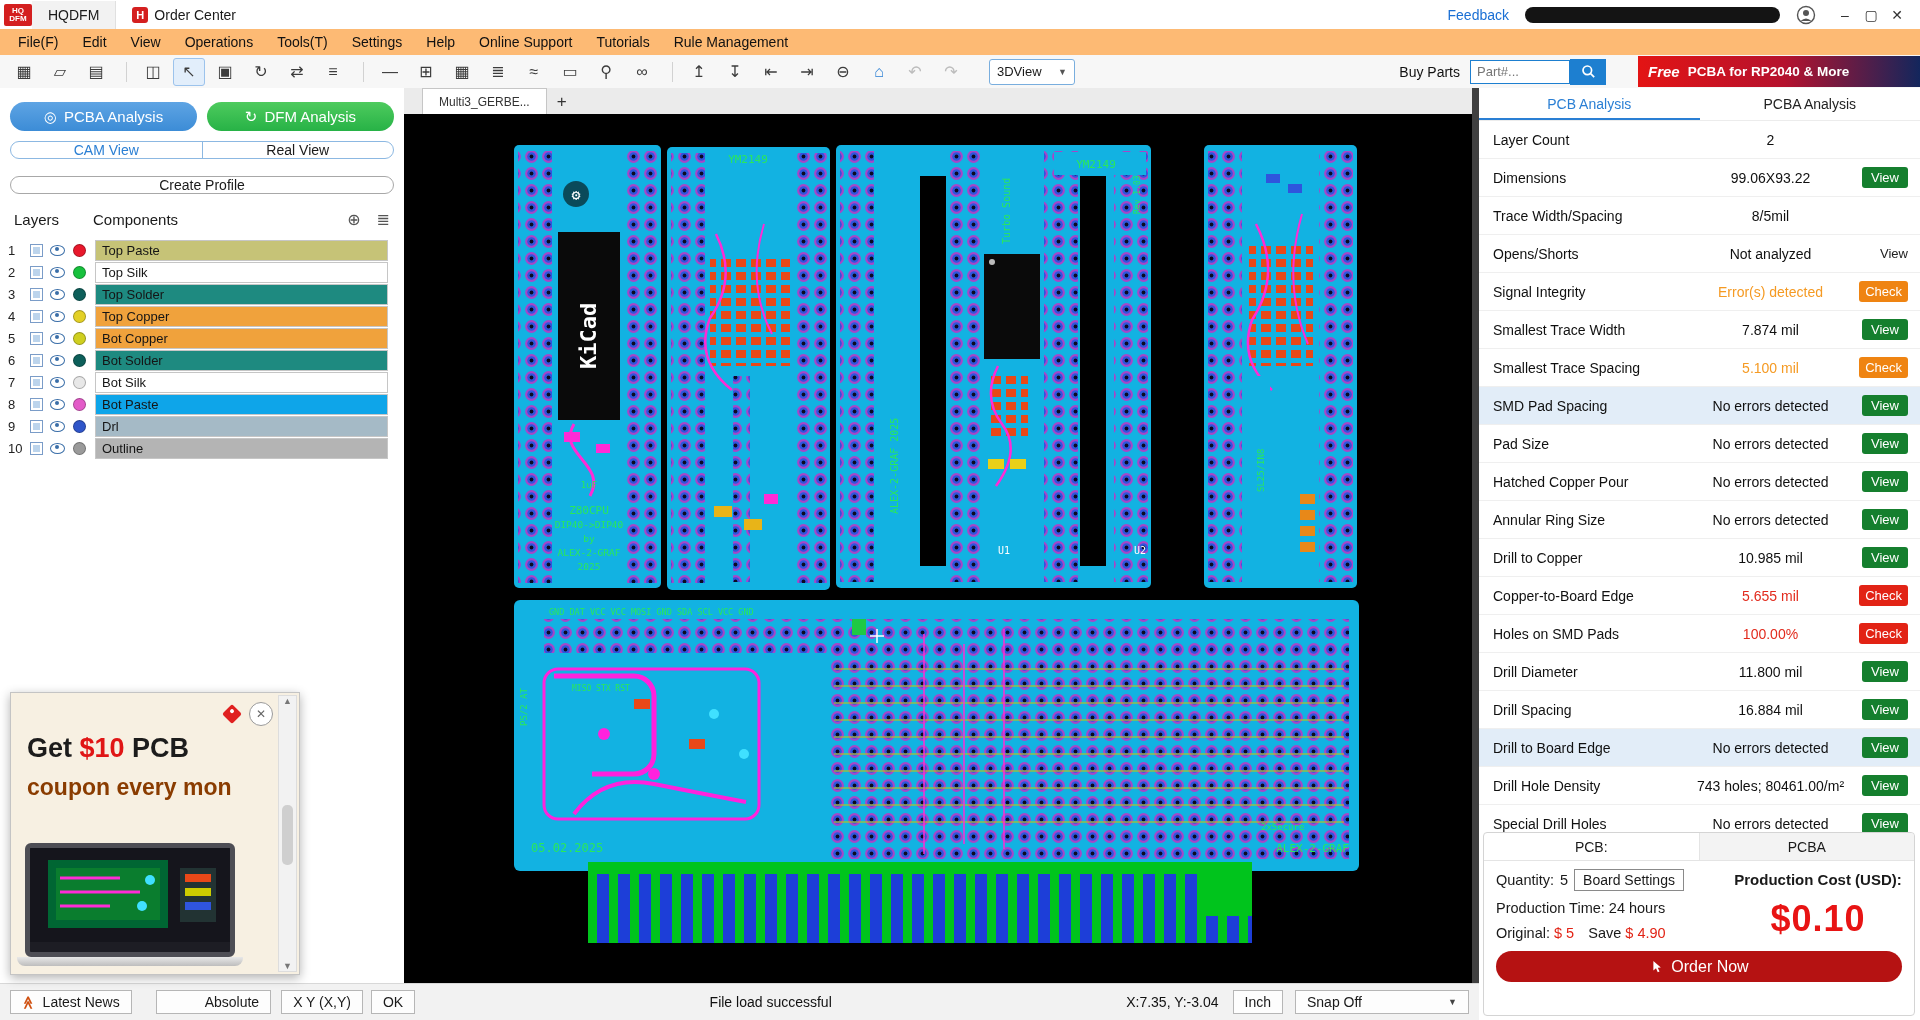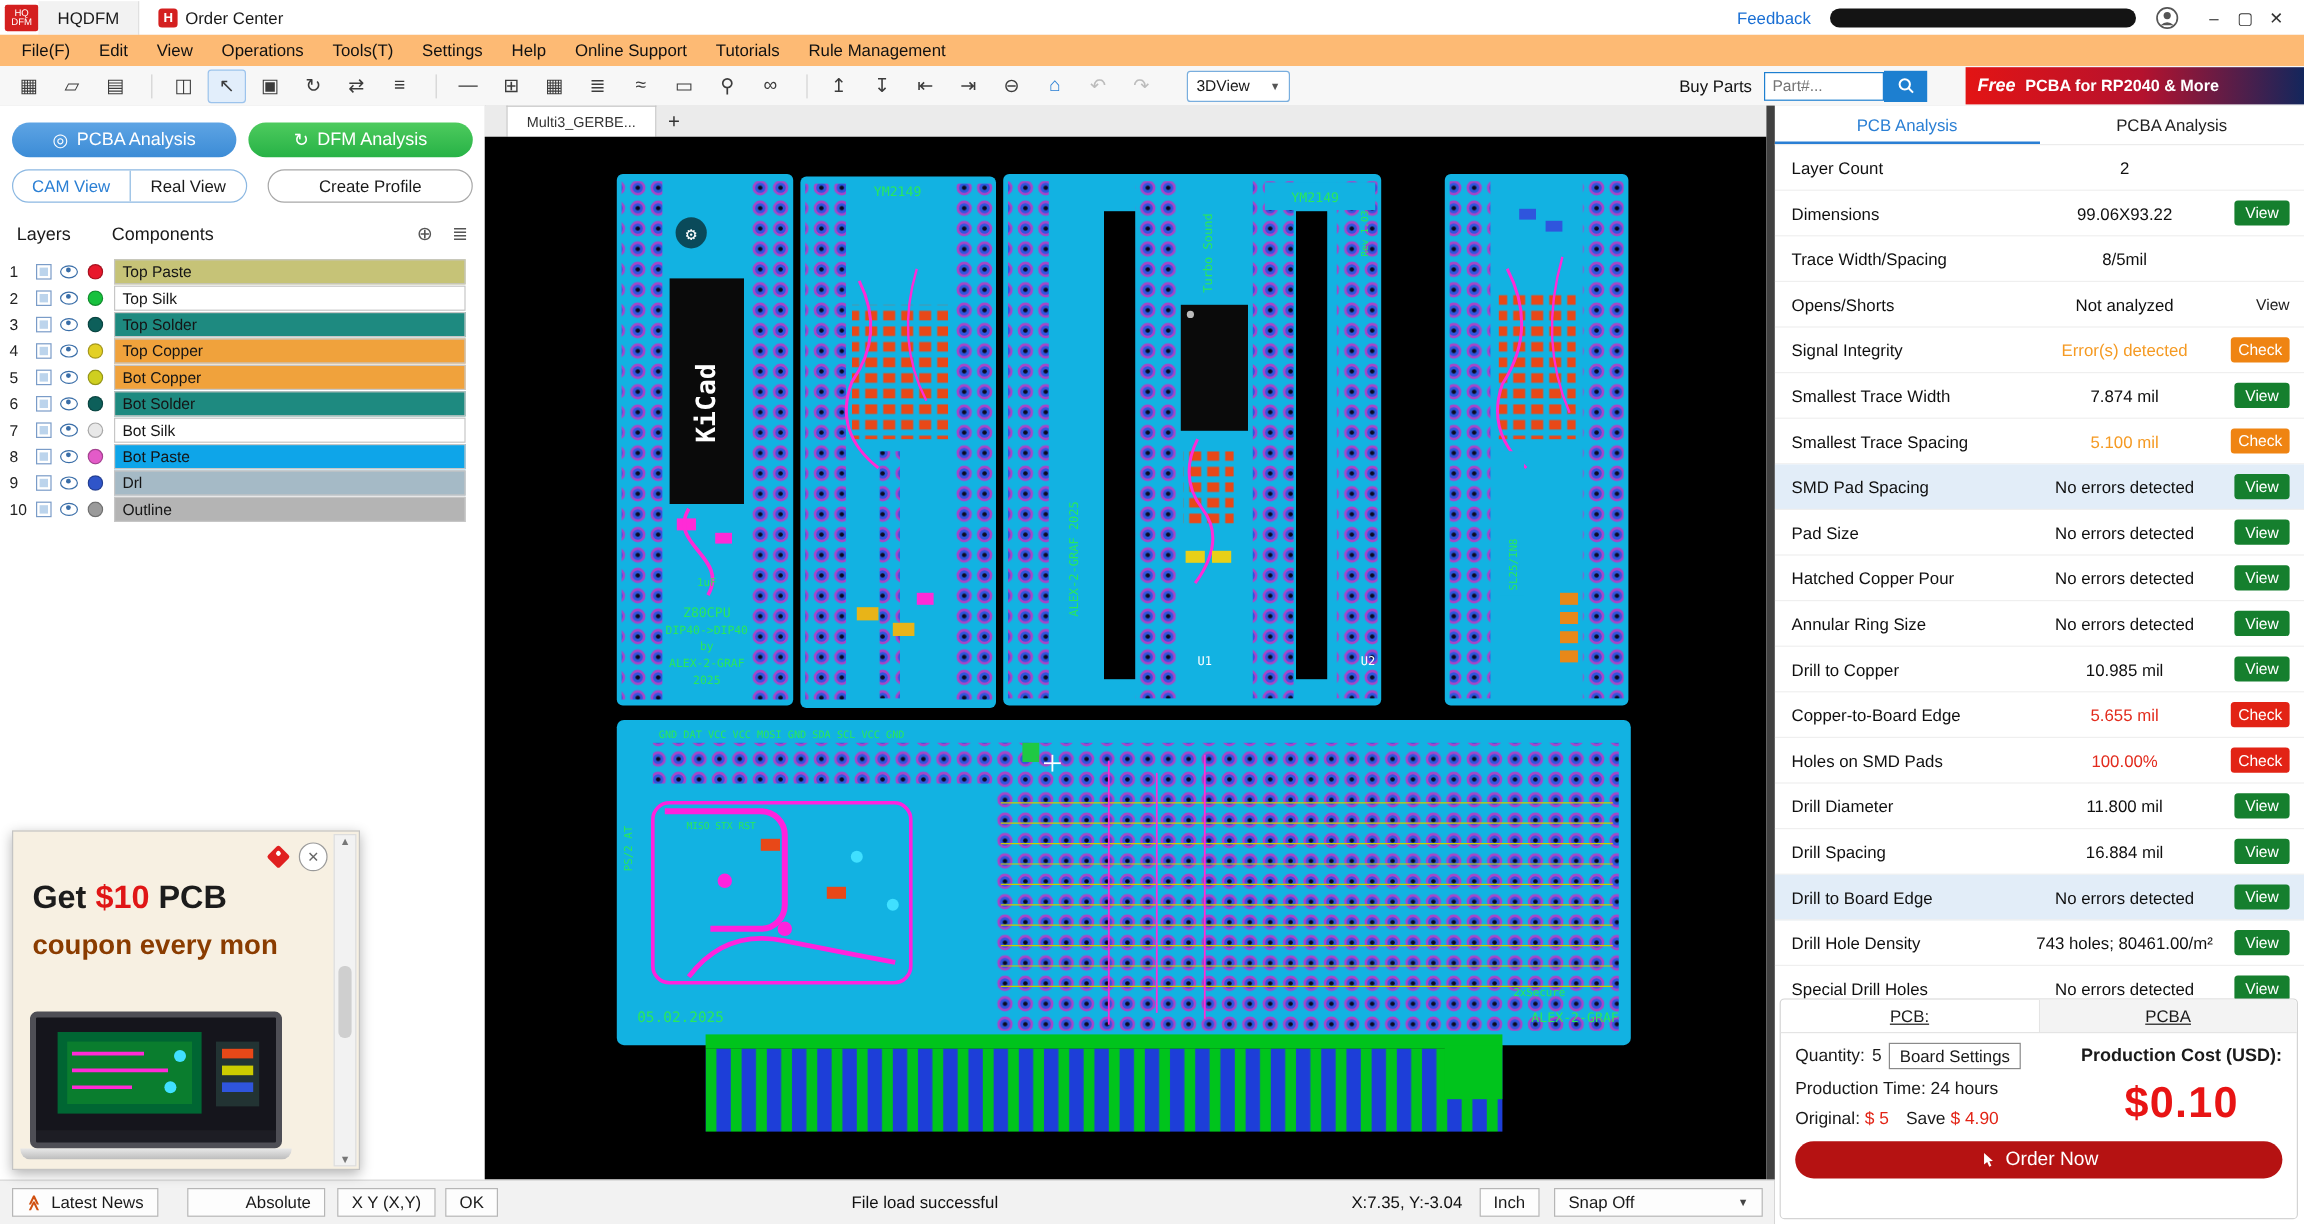--- a/index.html
+++ b/index.html
@@ -6,7 +6,7 @@
     font-family:"Liberation Sans",sans-serif;background:#fff;font-size:14px;color:#1a1a1a;}
   
   .titlebar{position:absolute;top:0;left:0;right:0;height:29px;background:#fff;border-bottom:1px solid #e3e3e3;display:flex;align-items:center;}
-  .logo{width:28px;height:22px;margin-left:4px;background:#d41f1f;color:#fff;display:flex;flex-direction:column;align-items:center;justify-content:center;font-size:8px;font-weight:normal;line-height:8px;border-radius:2px;}
+  .logo{width:28px;height:22px;margin-left:4px;background:#d41f1f;color:#fff;display:flex;flex-direction:column;align-items:center;justify-content:center;font-size:8px;font-weight:bold;line-height:8px;border-radius:2px;}
   .app-tab{height:28px;display:flex;align-items:center;padding:0 16px;font-size:14px;gap:6px;}
   .app-tab.active{background:#f2f2f2;border-right:1px solid #e0e0e0;}
   .oc-icon{width:16px;height:16px;background:#d41f1f;color:#fff;border-radius:3px;display:flex;align-items:center;justify-content:center;font-size:11px;font-weight:bold;}

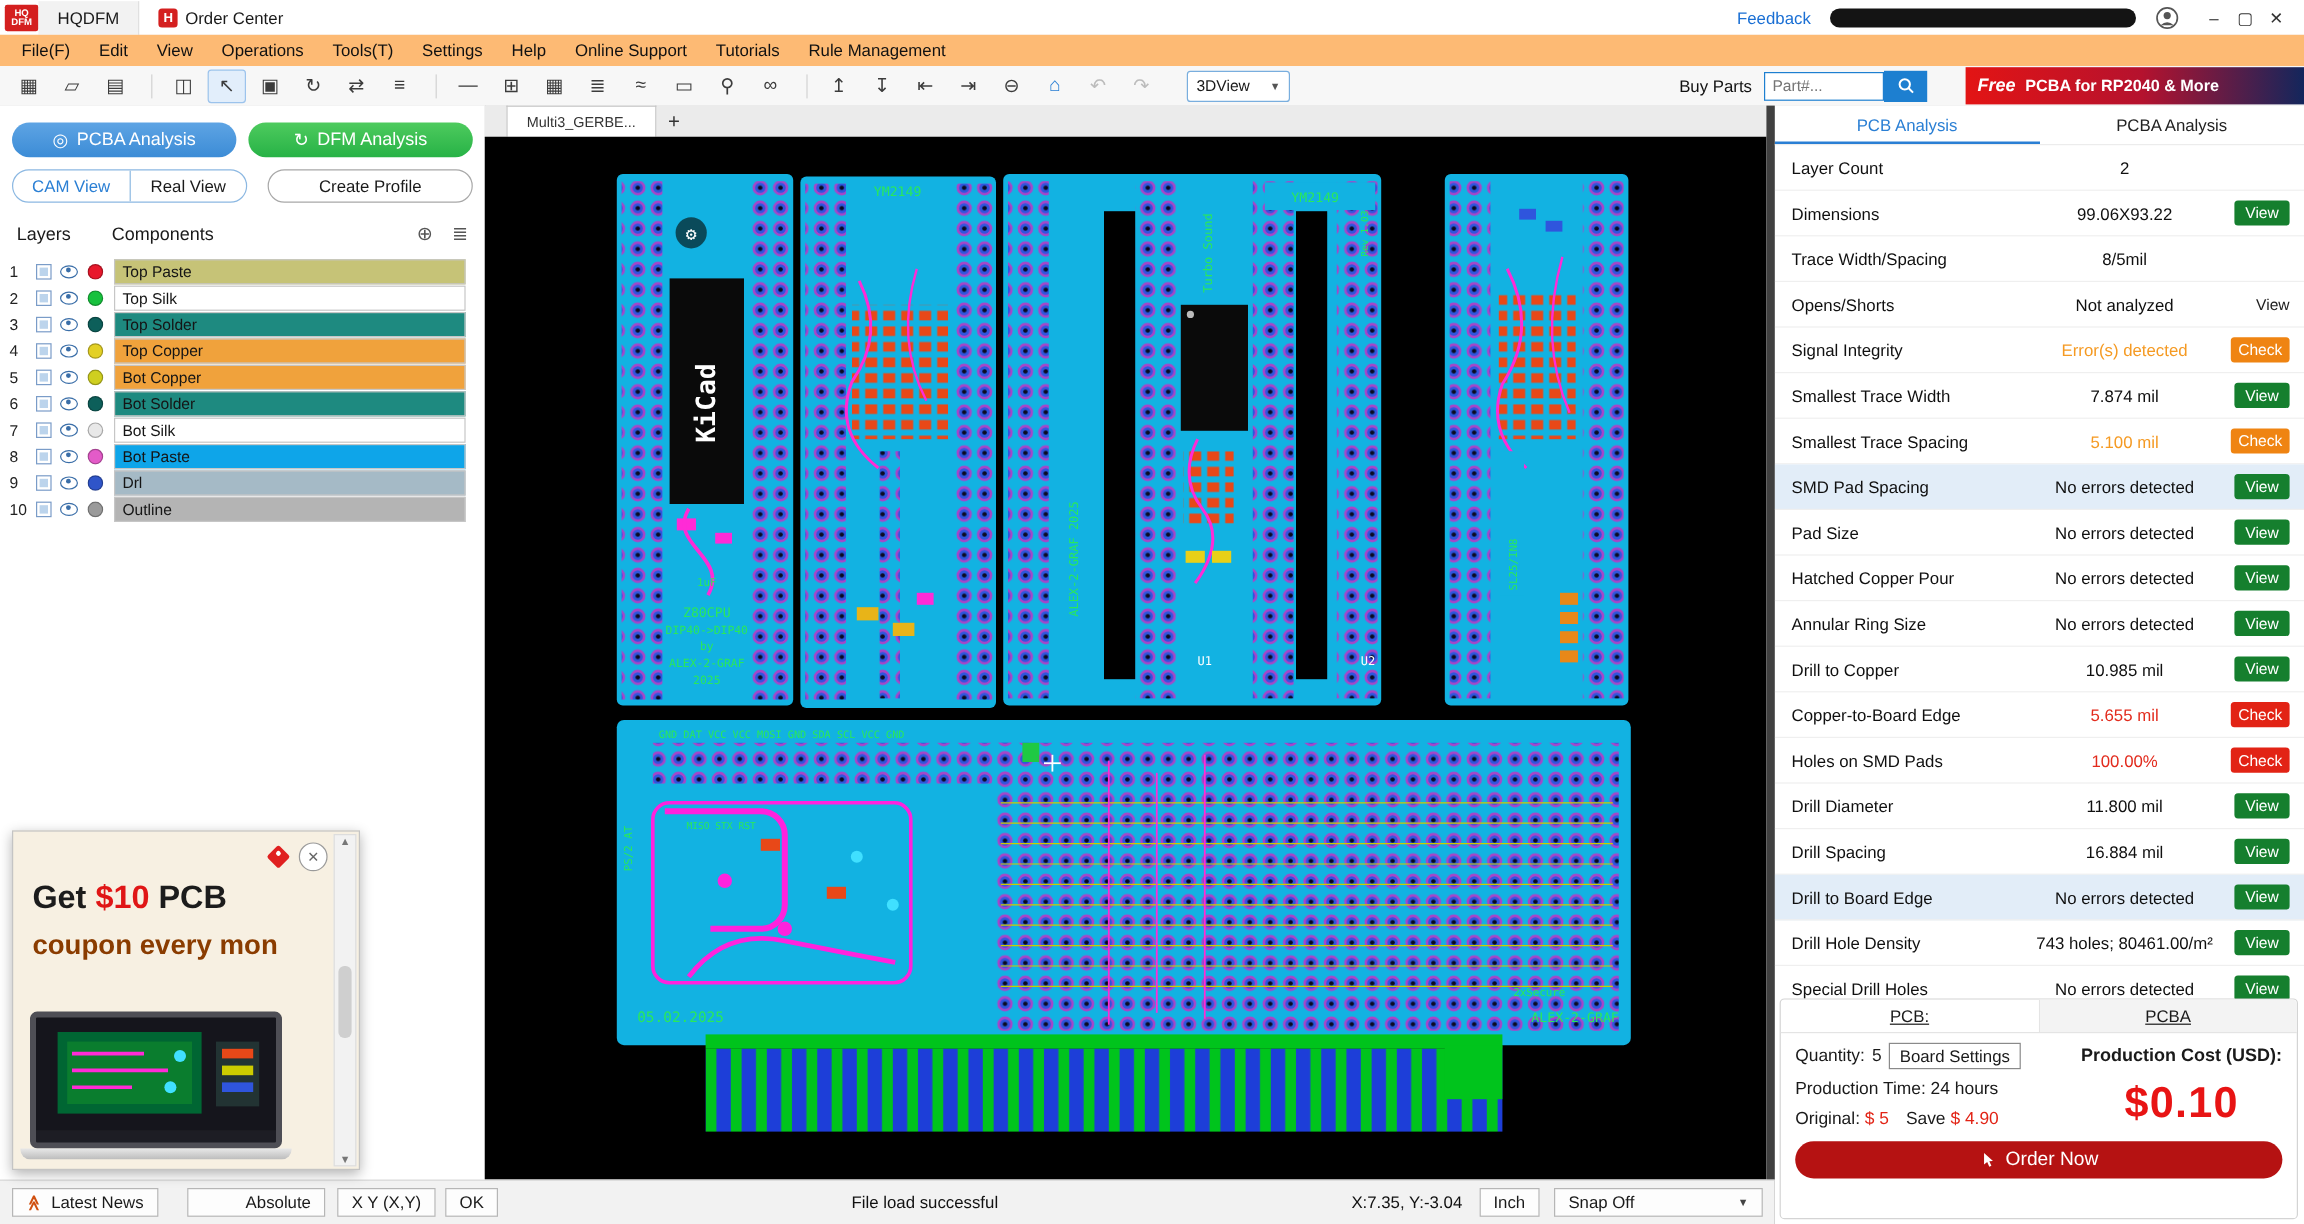--- a/index.html
+++ b/index.html
@@ -42,7 +42,7 @@
   .pill{flex:1;height:29px;border-radius:15px;color:#fff;display:flex;align-items:center;justify-content:center;gap:7px;font-size:15px;}
   .pill.blue{background:linear-gradient(#5ea4e4,#3c8cd6);}
   .pill.green{background:linear-gradient(#4ecb5e,#27b246);}
-  .lp-row2{display:flex;gap:17px;padding:6px 10px 2px 10px;}
+  .lp-row2{display:flex;gap:17px;padding:6px 10px 2px 10px;flex-direction:column;}
   .seg{flex:1.15;display:flex;border:1px solid #8cb8e2;border-radius:14px;overflow:hidden;height:26px;background:#fff;}
   .seg span{flex:1;display:flex;align-items:center;justify-content:center;font-size:14px;}
   .seg .cam{color:#2a7fd4;border-right:1px solid #8cb8e2;}

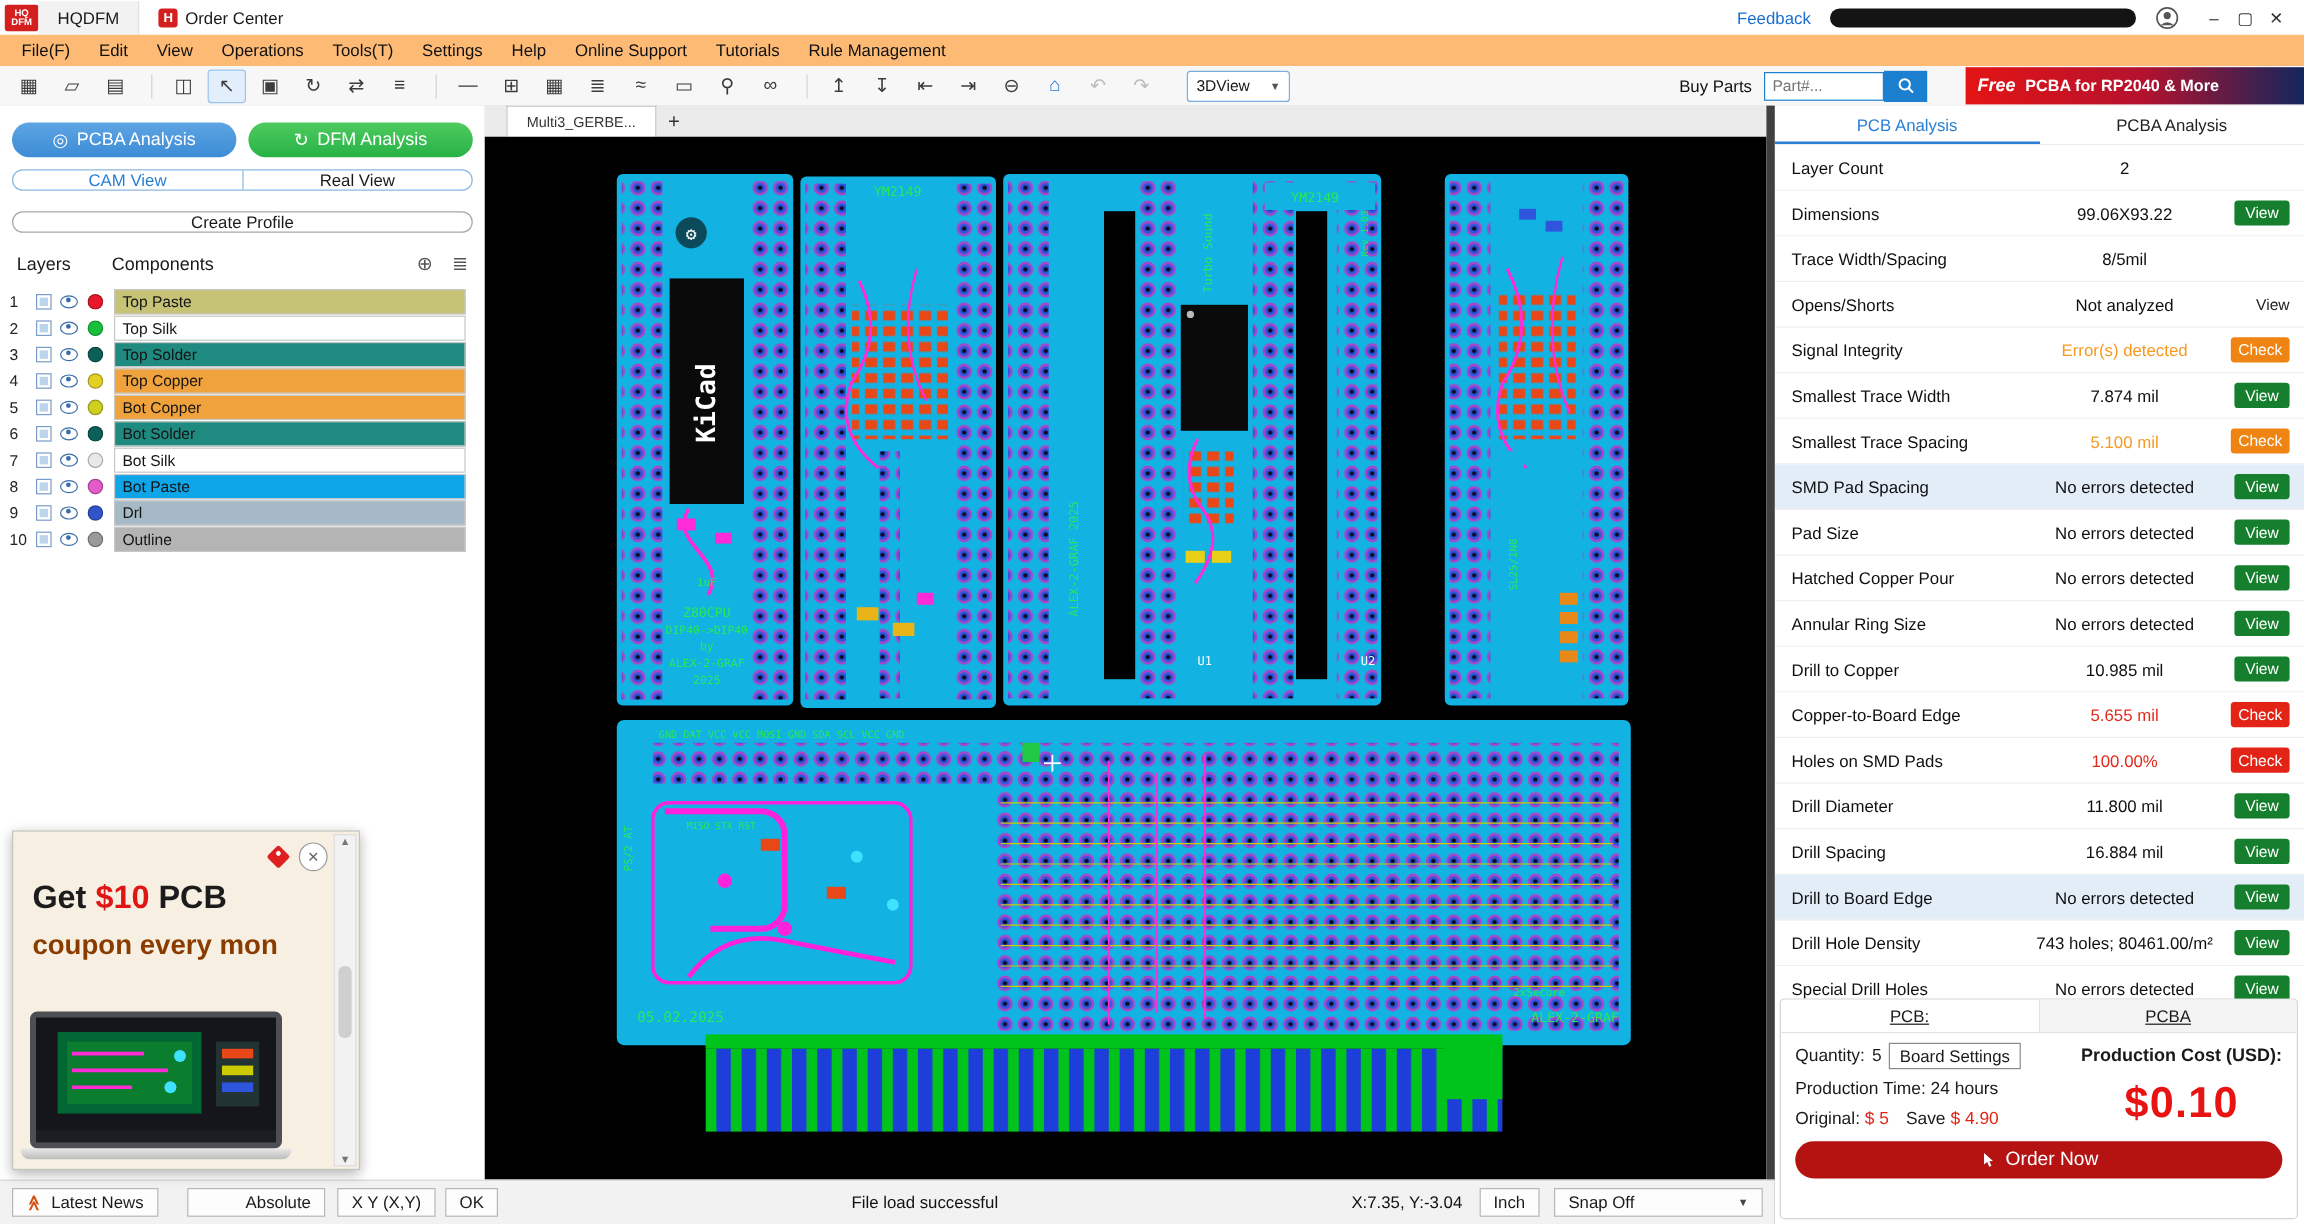--- a/index.html
+++ b/index.html
@@ -87,7 +87,7 @@
   .act-plain{color:#222;}
   
   .order-panel{position:absolute;right:5px;bottom:4px;width:430px;height:182px;background:#fff;border:1px solid #d4d4d4;border-radius:4px;z-index:5;}
-  .op-tabs{height:27px;display:flex;border-bottom:1px solid #e4e4e4;text-decoration:underline;}
+  .op-tabs{height:27px;display:flex;border-bottom:1px solid #e4e4e4;}
   .op-tab{flex:1;display:flex;align-items:center;justify-content:center;font-size:14px;}
   .op-tab.inactive{background:#f3f3f3;border-left:1px solid #e4e4e4;border-top-right-radius:4px;}
   .op-body{display:flex;padding:8px 10px 0 12px;}

